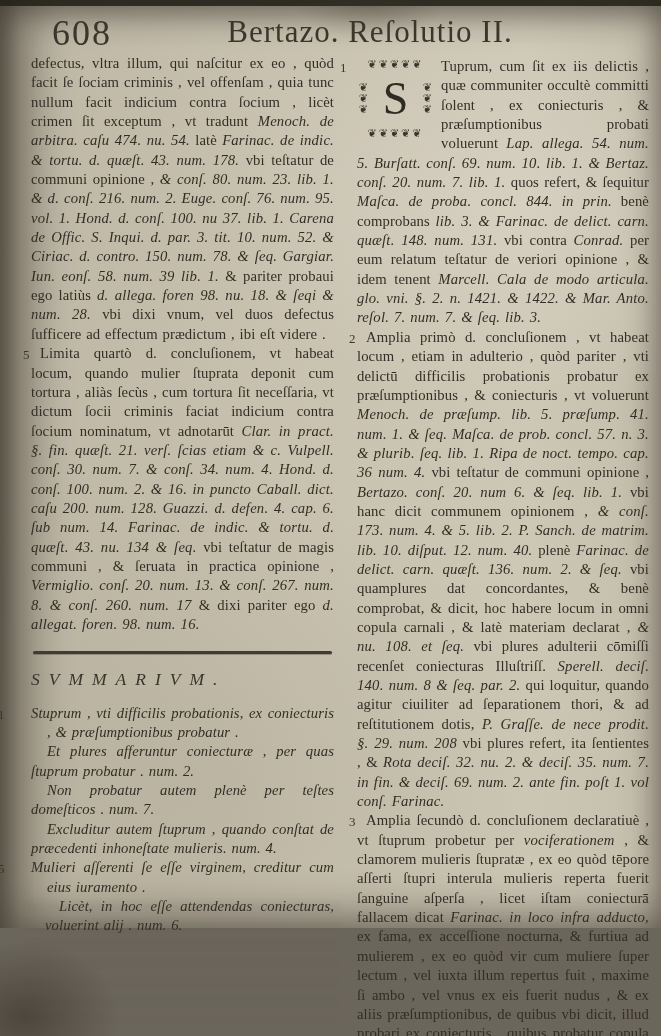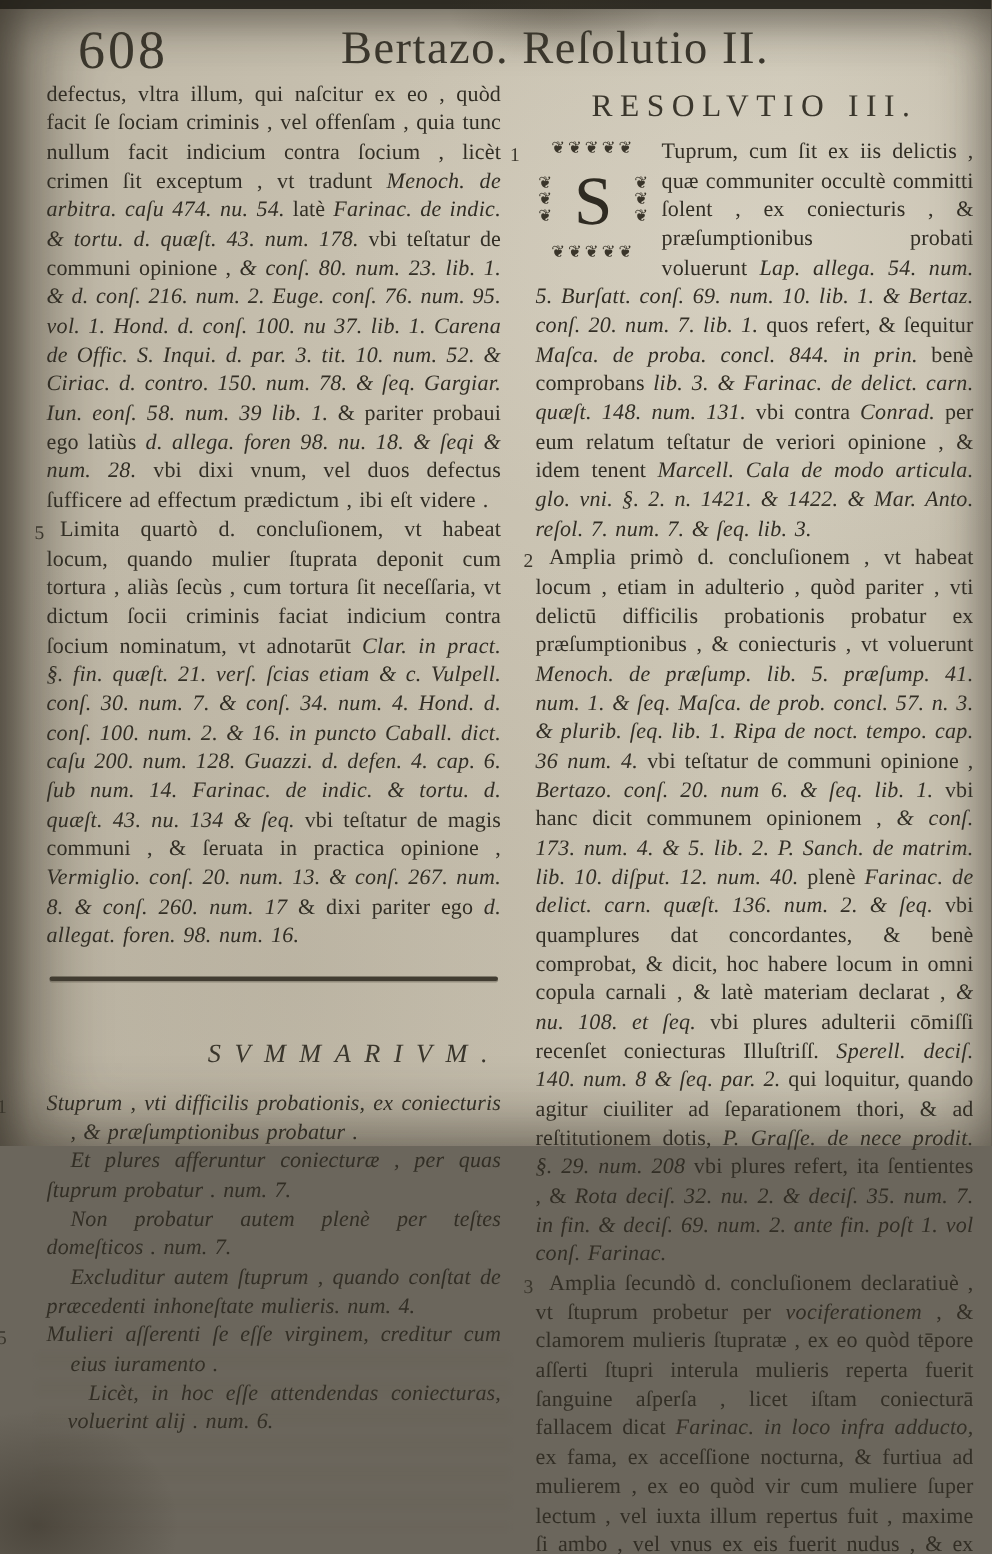--- a/index.html
+++ b/index.html
@@ -9,7 +9,7 @@
     font-family:"Liberation Serif", serif;
   }
   .page{
-    position:relative;width:661px;height:764px;
+    position:relative;width:661px;height:928px;
     background:
       radial-gradient(ellipse 420px 300px at 78% 22%, rgba(222,216,202,.55) 0%, rgba(222,216,202,0) 70%),
       radial-gradient(ellipse 500px 420px at 30% 85%, rgba(168,160,142,.35) 0%, rgba(168,160,142,0) 75%),

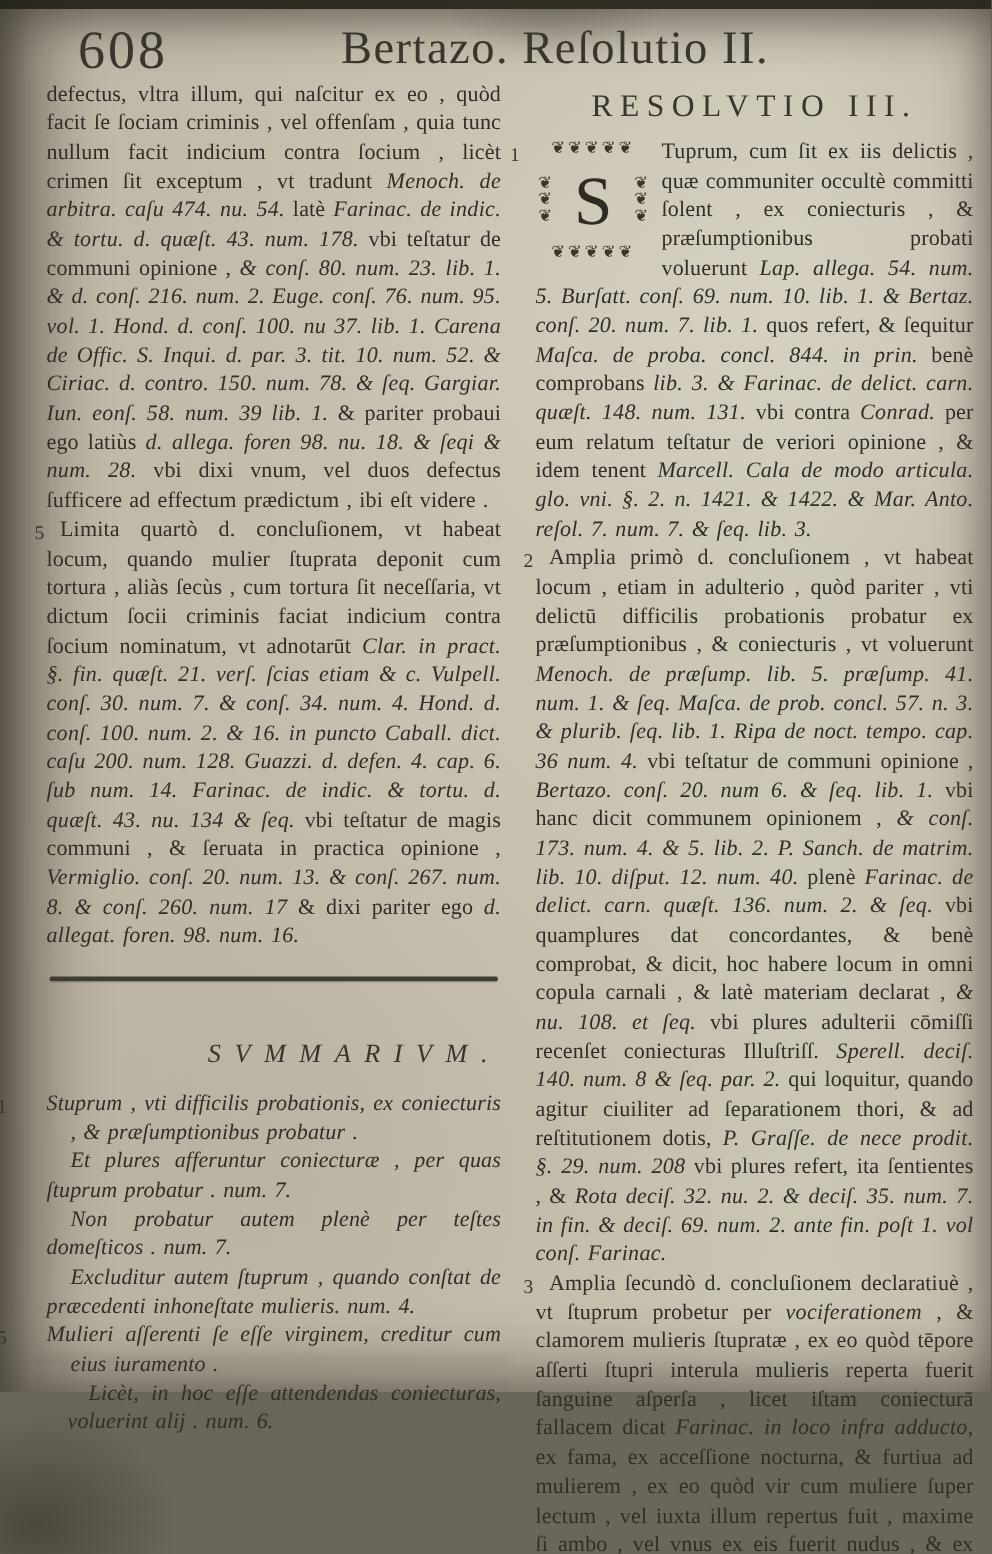--- a/index.html
+++ b/index.html
@@ -119,7 +119,6 @@
   </div>
 
   <div class="col col-right">
-    <div class="res-head">RESOLVTIO III.</div>
 
     <p class="para">
       <span class="mnum">1</span>

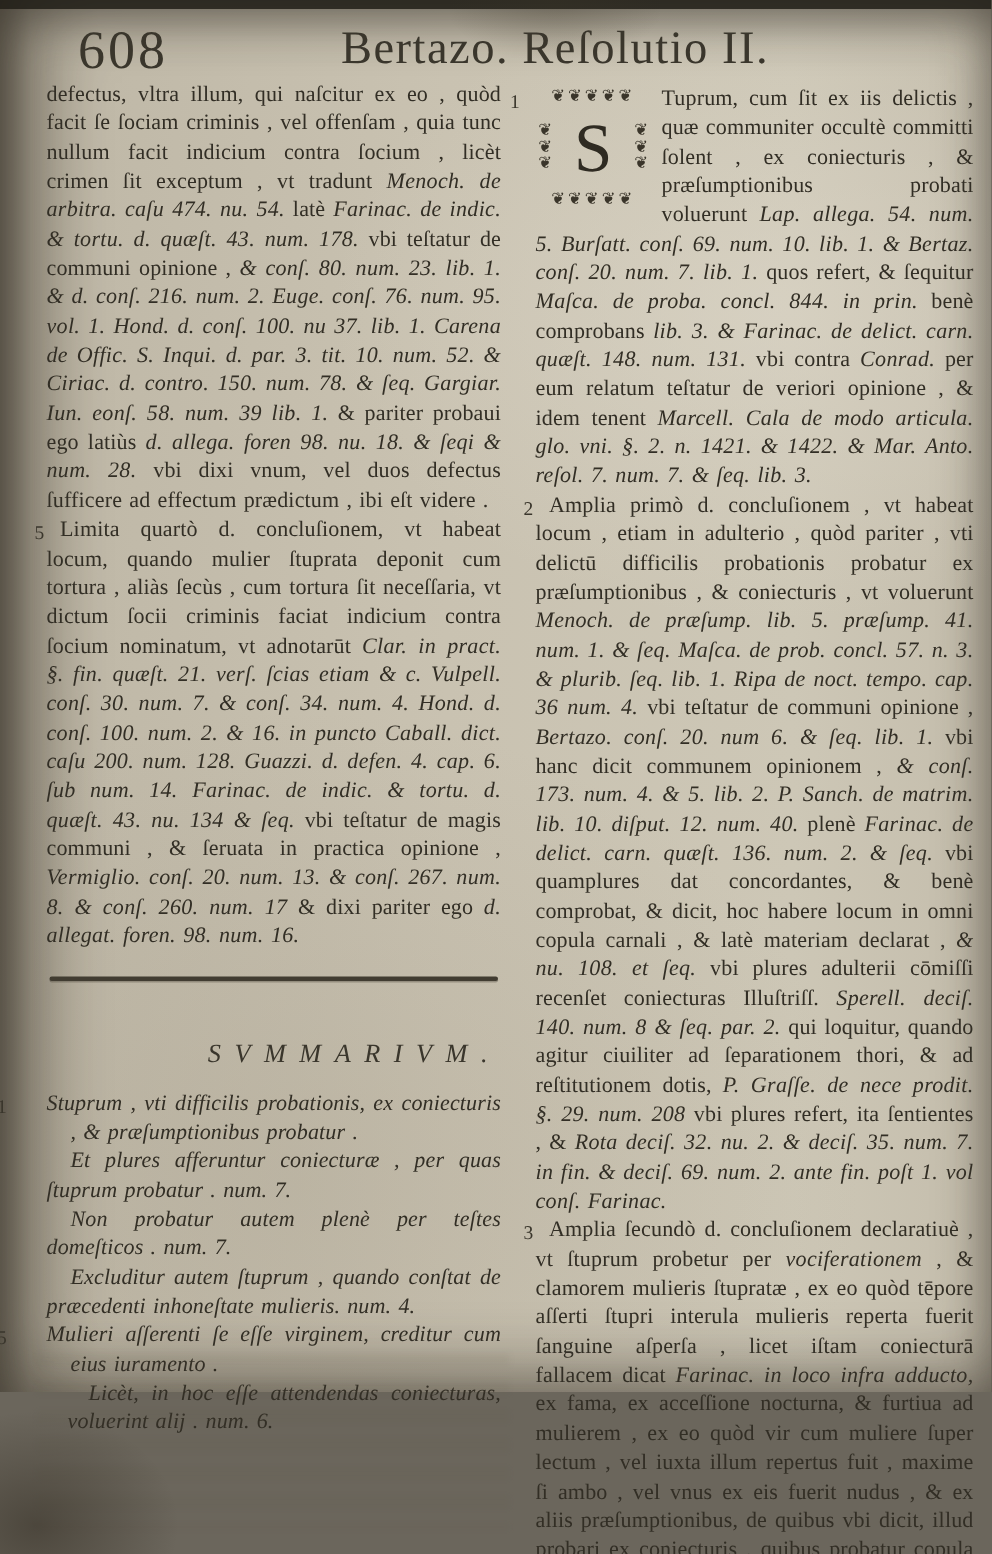--- a/index.html
+++ b/index.html
@@ -48,7 +48,7 @@
 
   .rule{height:3px;background:#413c31;border-radius:2px;margin:17px 2px 0 2px;
     box-shadow:0 1px 0 rgba(65,60,49,.35);}
-  .sumtitle{margin:39px 0 14px 0;text-align:right;font-style:italic;font-size:17.5px;
+  .sumtitle{margin:16px 0 14px 0;text-align:left;font-style:italic;font-size:17.5px;
     letter-spacing:9px;color:#3a362c;}
   .summary{font-style:italic;}
   .summary .para{margin:0;}

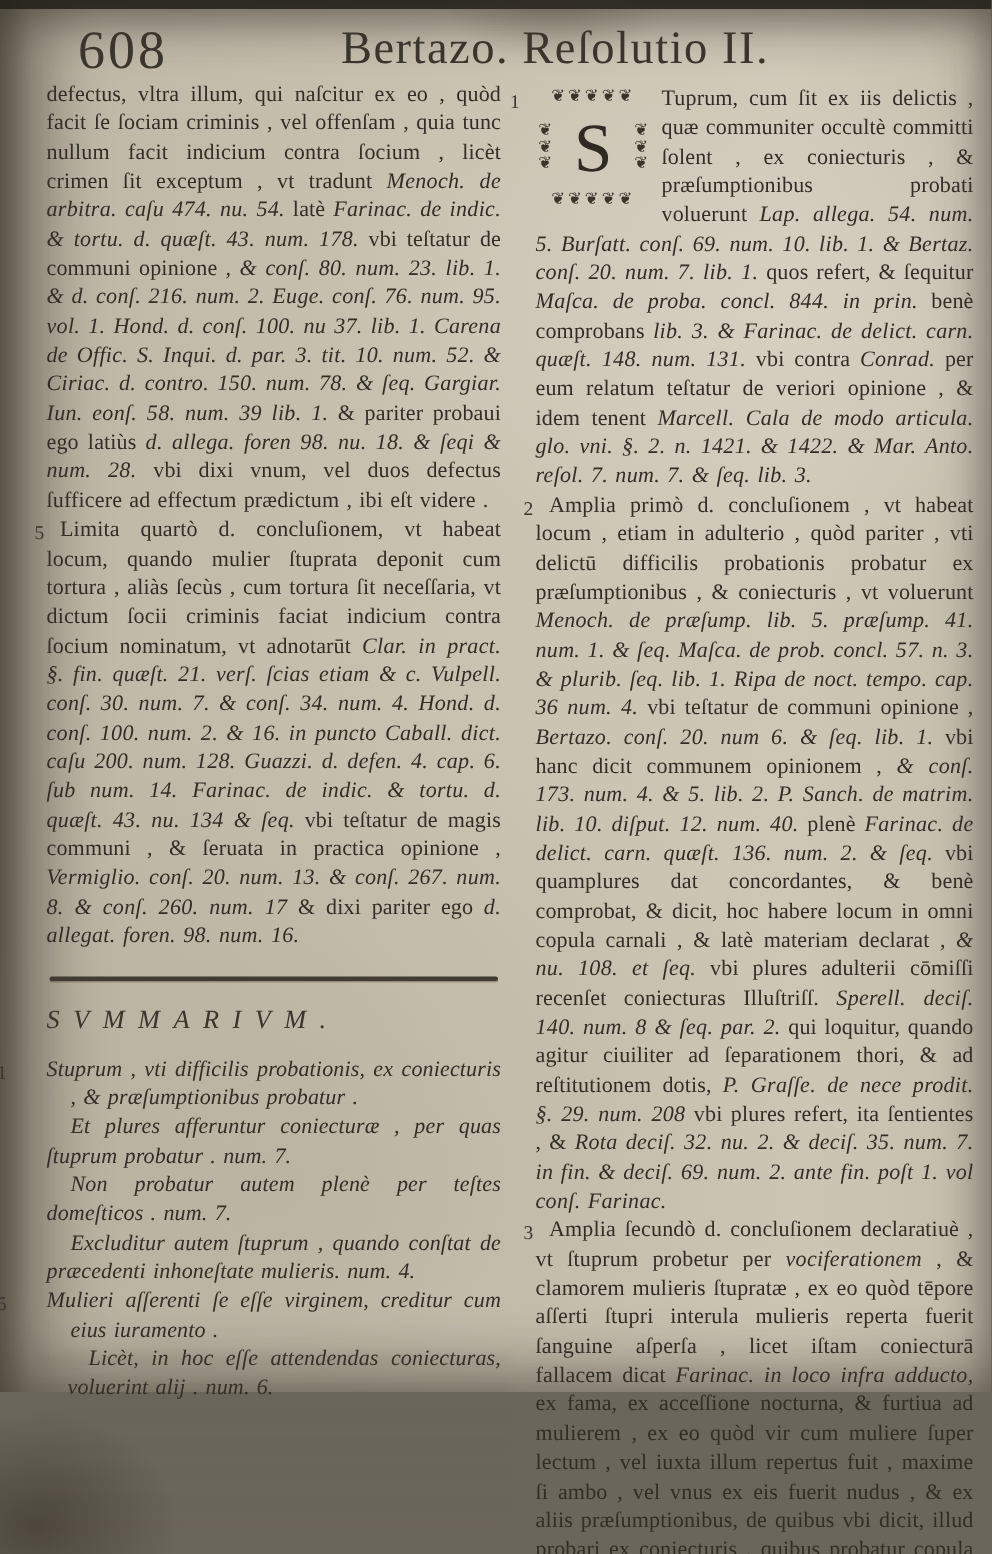--- a/index.html
+++ b/index.html
@@ -100,7 +100,7 @@
         <span>Stuprum , vti difficilis probationis, ex coniecturis , &amp; præſumptionibus probatur .</span>
       </p>
       <p class="para s-sub">
-        <span>Et plures afferuntur coniecturæ , per quas ſtuprum probatur . num. 7.</span>
+        <span>Et plures afferuntur coniecturæ , per quas ſtuprum probatur . num. 2.</span>
       </p>
       <p class="para s-sub">
         <span>Non probatur autem plenè per teſtes domeſticos . num. 7.</span>

